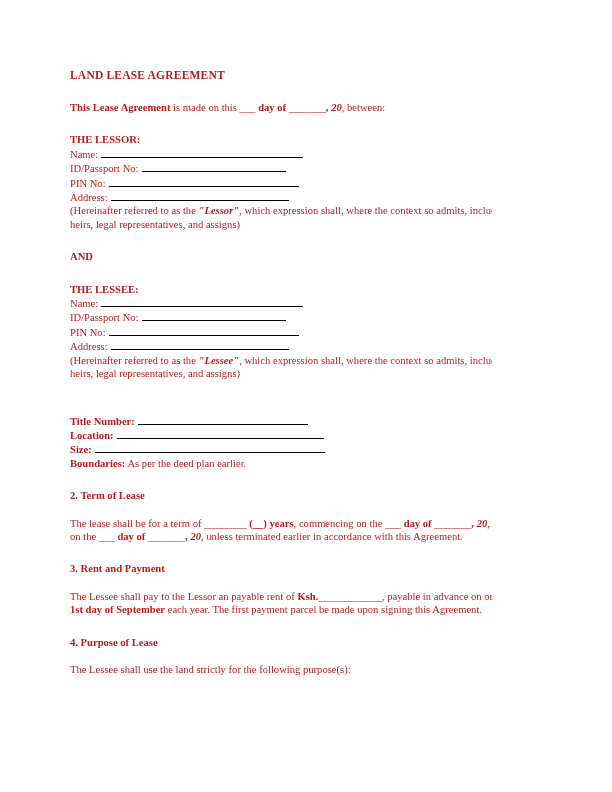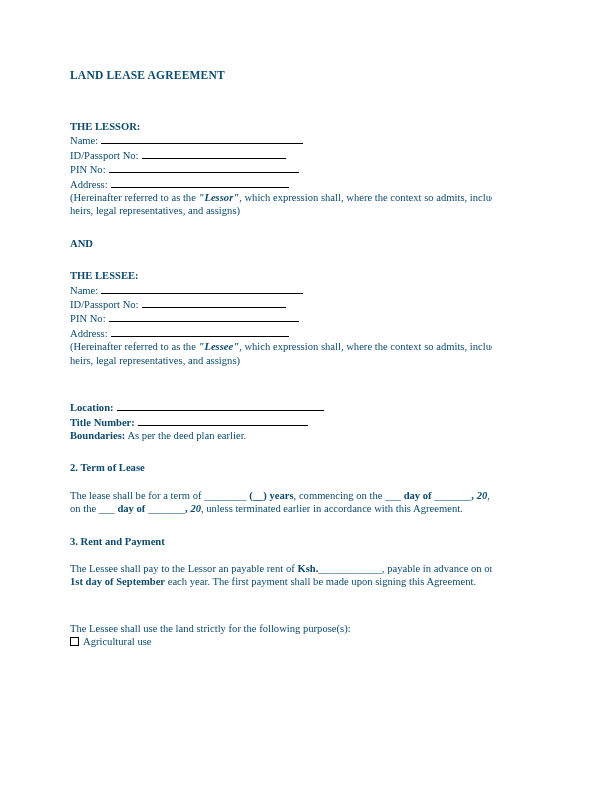--- a/index.html
+++ b/index.html
@@ -14,7 +14,7 @@
     background: #ffffff;
     overflow: hidden;
     font-family: "Liberation Serif", "DejaVu Serif", serif;
-    color: #0c4a6e;
+    color: #b91c1c;
   }
   .content {
     position: absolute;

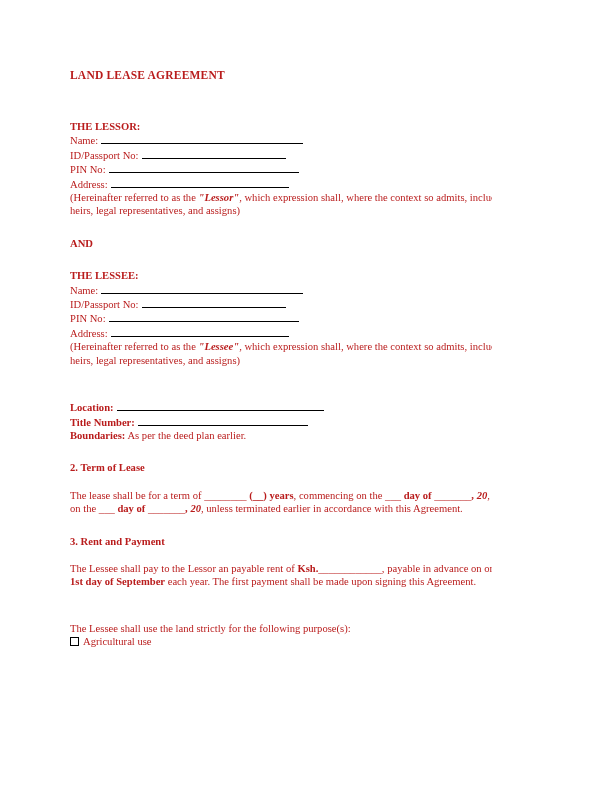--- a/index.html
+++ b/index.html
@@ -101,6 +101,7 @@
 
     <h1 class="doc-title">LAND LEASE AGREEMENT</h1>
 
+    <p class="para"><span class="b">This Lease Agreement</span><span> is made on this </span><span>___</span><span class="b"> day of </span><span>_______</span><span class="b">, </span><span class="bi">20</span><span>, between:</span></p>
 
     <div class="spacer-lg"></div>
 

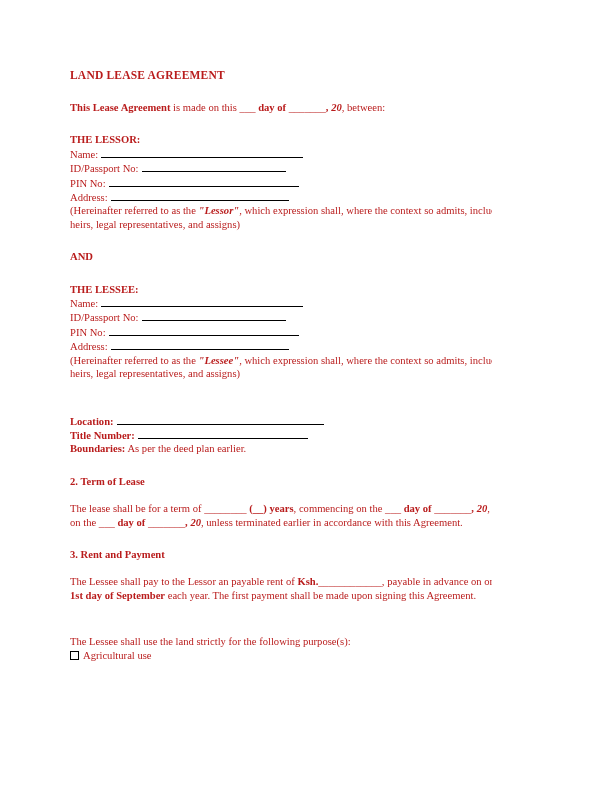--- a/index.html
+++ b/index.html
@@ -133,8 +133,8 @@
 
     <div class="spacer-md"></div>
 
+    <span class="field-row"><span class="field-label-b">Title Number:</span><span class="rule" style="width: 170px;"></span></span>
     <span class="field-row"><span class="field-label-b">Location:</span><span class="rule" style="width: 207px;"></span></span>
-    <span class="field-row"><span class="field-label-b">Title Number:</span><span class="rule" style="width: 170px;"></span></span>
     <p class="para"><span class="b">Boundaries:</span><span> As per the deed plan earlier.</span></p>
 
     <div class="spacer-lg"></div>

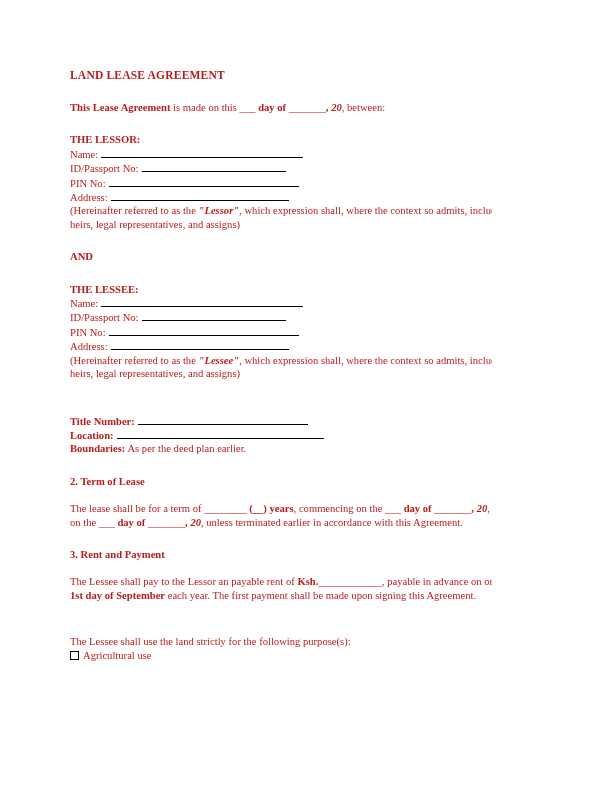--- a/index.html
+++ b/index.html
@@ -135,6 +135,7 @@
 
     <span class="field-row"><span class="field-label-b">Title Number:</span><span class="rule" style="width: 170px;"></span></span>
     <span class="field-row"><span class="field-label-b">Location:</span><span class="rule" style="width: 207px;"></span></span>
+    <span class="field-row"><span class="field-label-b">Size:</span><span class="rule" style="width: 230px;"></span></span>
     <p class="para"><span class="b">Boundaries:</span><span> As per the deed plan earlier.</span></p>
 
     <div class="spacer-lg"></div>

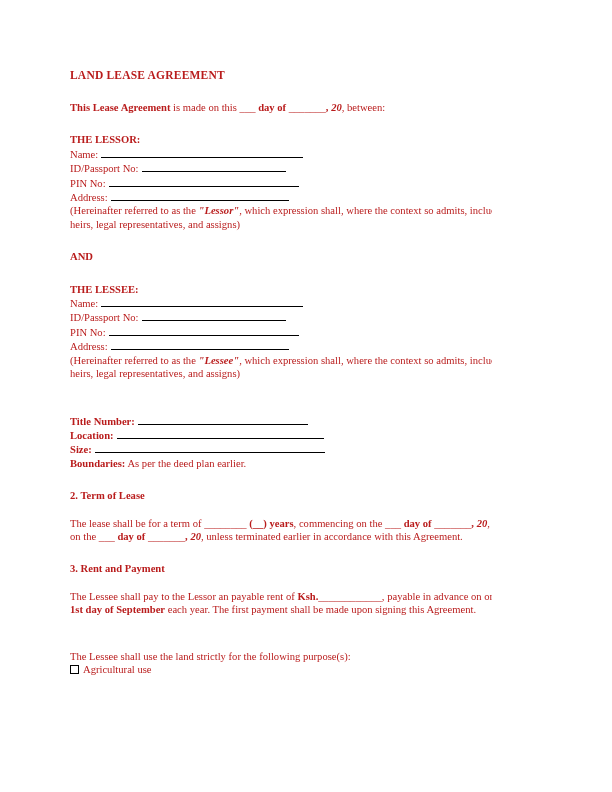--- a/index.html
+++ b/index.html
@@ -148,7 +148,7 @@
 
     <p class="sec-head">3. Rent and Payment</p>
     <div class="spacer-md"></div>
-    <p class="para"><span>The Lessee shall pay to the Lessor an payable rent of </span><span class="b">Ksh.</span><span>____________</span><span>, payable in advance on or before the </span><span class="b">1st day of September</span><span> each year. The first payment shall be made upon signing this Agreement.</span></p>
+    <p class="para"><span>The Lessee shall pay to the Lessor an payable rent of </span><span class="b">Ksh.</span><span>____________</span><span>, payable in advance on or before the </span><span class="b">1st day of September</span><span> each year. The first payment parcel be made upon signing this Agreement.</span></p>
 
     <div class="spacer-lg"></div>
 

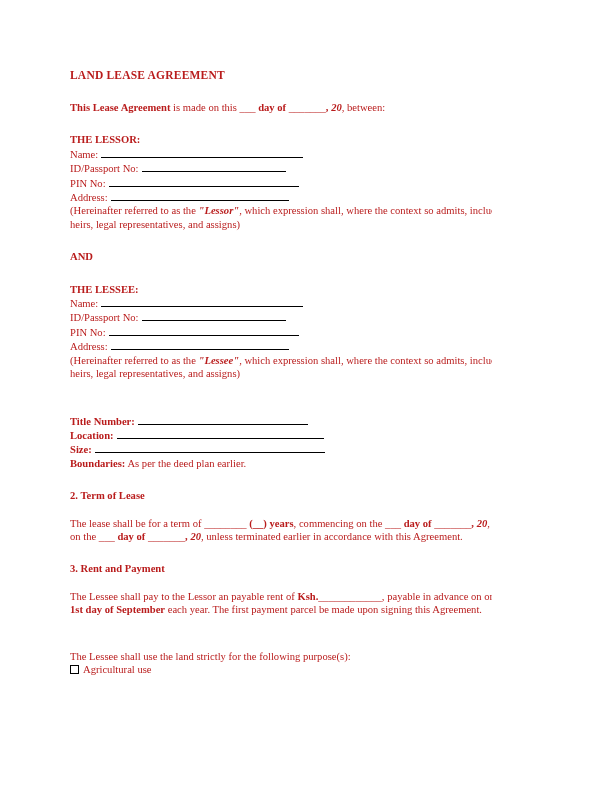--- a/index.html
+++ b/index.html
@@ -152,6 +152,7 @@
 
     <div class="spacer-lg"></div>
 
+    <p class="sec-head">4. Purpose of Lease</p>
     <div class="spacer-md"></div>
     <p class="para">The Lessee shall use the land strictly for the following purpose(s):</p>
     <div class="checkbox-row"><span class="checkbox"></span><span>Agricultural use</span></div>

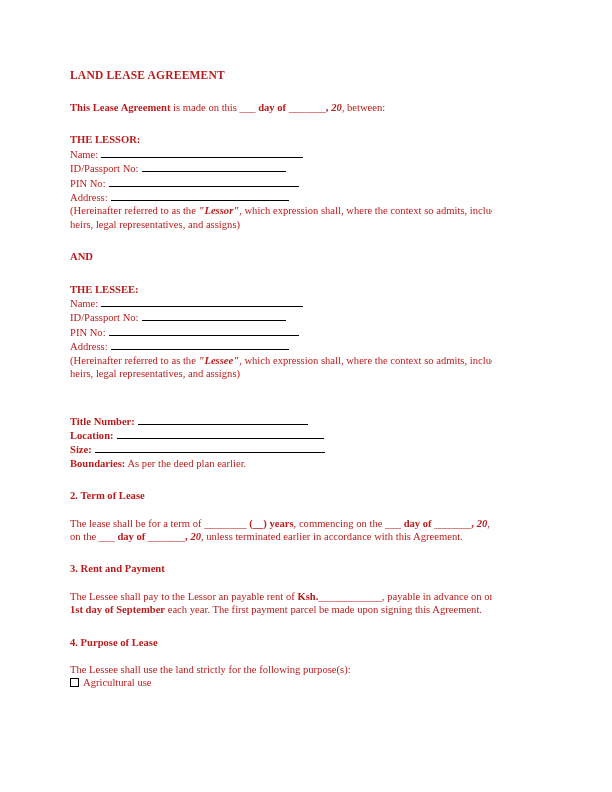--- a/index.html
+++ b/index.html
@@ -155,7 +155,6 @@
     <p class="sec-head">4. Purpose of Lease</p>
     <div class="spacer-md"></div>
     <p class="para">The Lessee shall use the land strictly for the following purpose(s):</p>
-    <div class="checkbox-row"><span class="checkbox"></span><span>Agricultural use</span></div>
 
   </div>
 </div>

